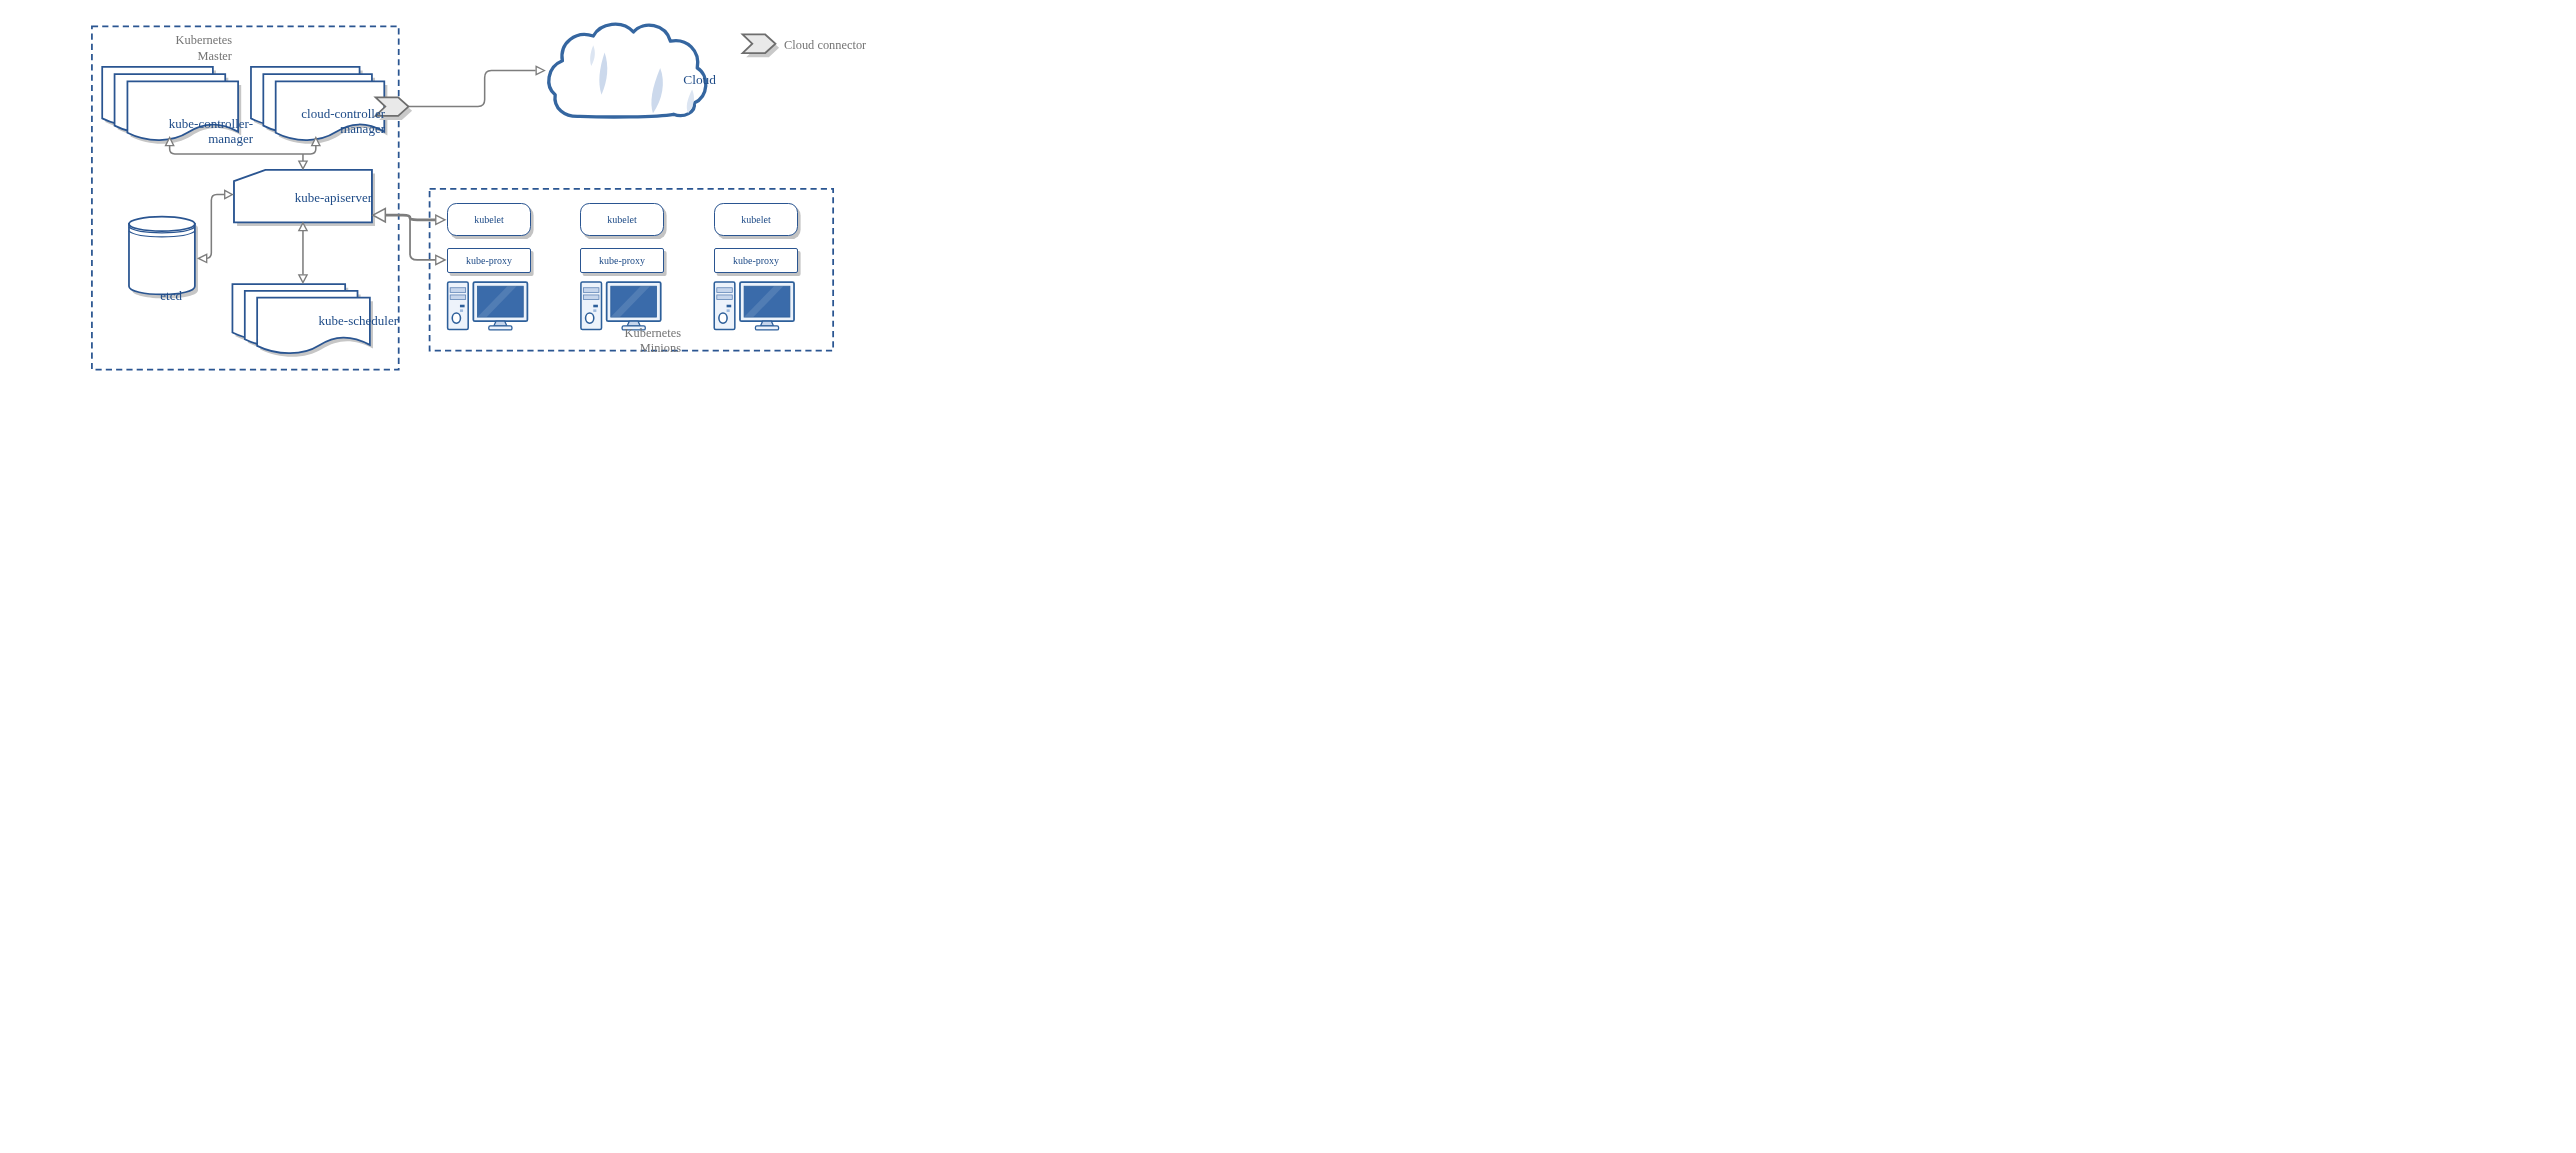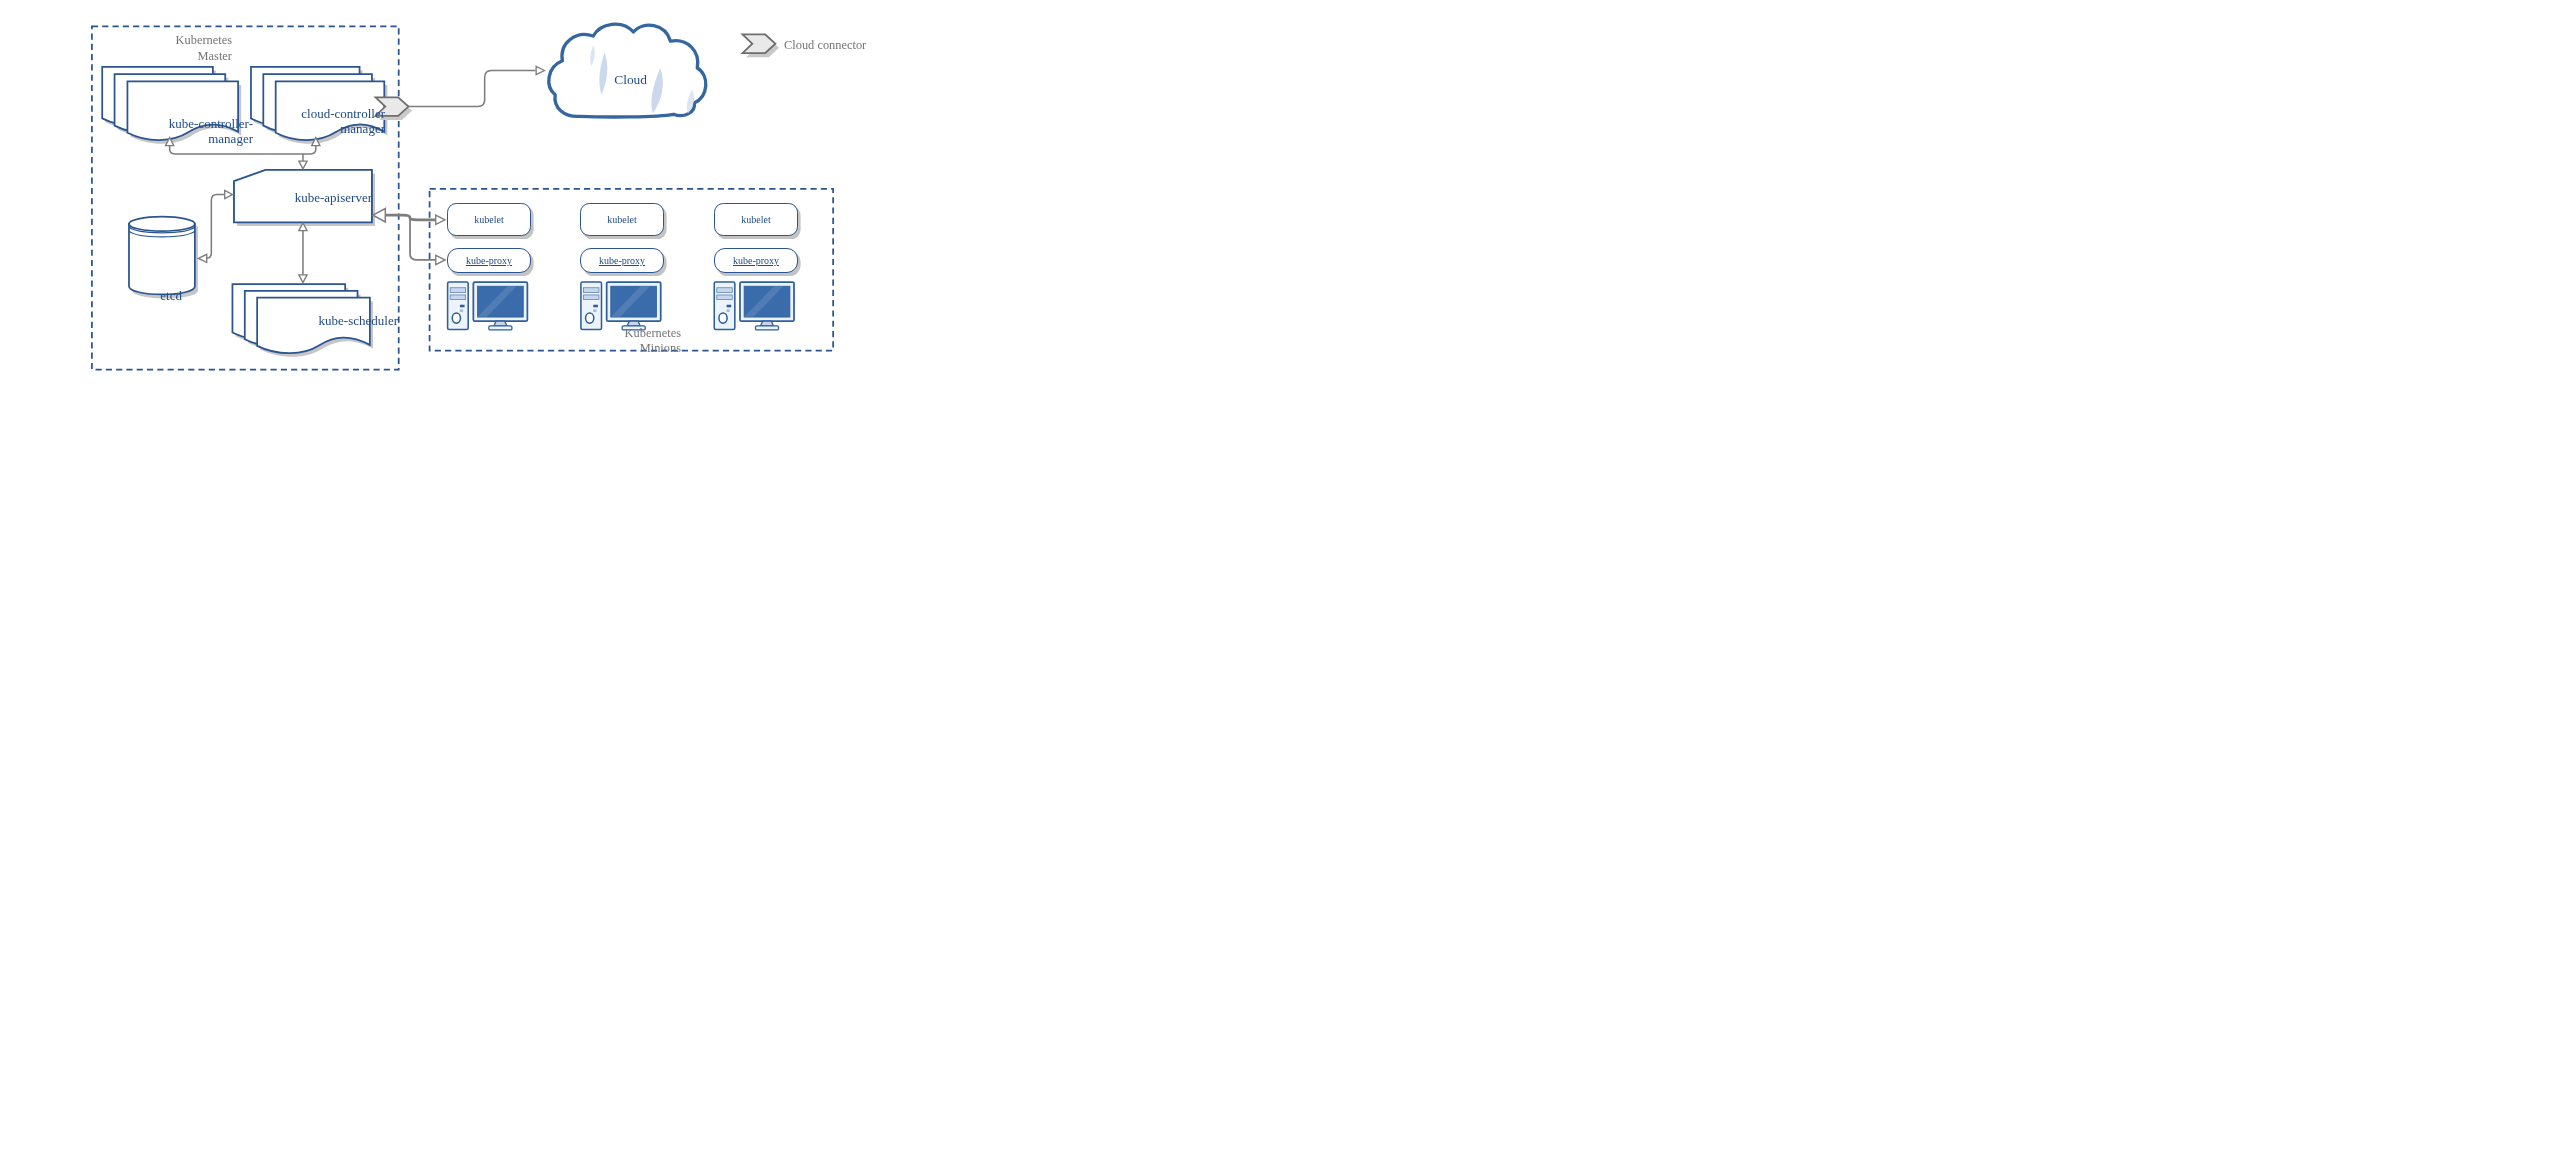--- a/index.html
+++ b/index.html
@@ -201,7 +201,7 @@
 
 <div class="lbl" style="left:257px;top:313px;width:113px;margin-left:28px;">kube-scheduler</div>
 
-<div class="lbl" style="left:544px;top:72px;width:103px;font-size:13.4px;">Cloud</div>
+<div class="lbl" style="left:613px;top:72px;width:103px;font-size:13.4px;">Cloud</div>
 
 <div class="lbl gray" style="left:784px;top:38px;width:113px;font-size:12.4px;text-align:left;">Cloud connector</div>
 

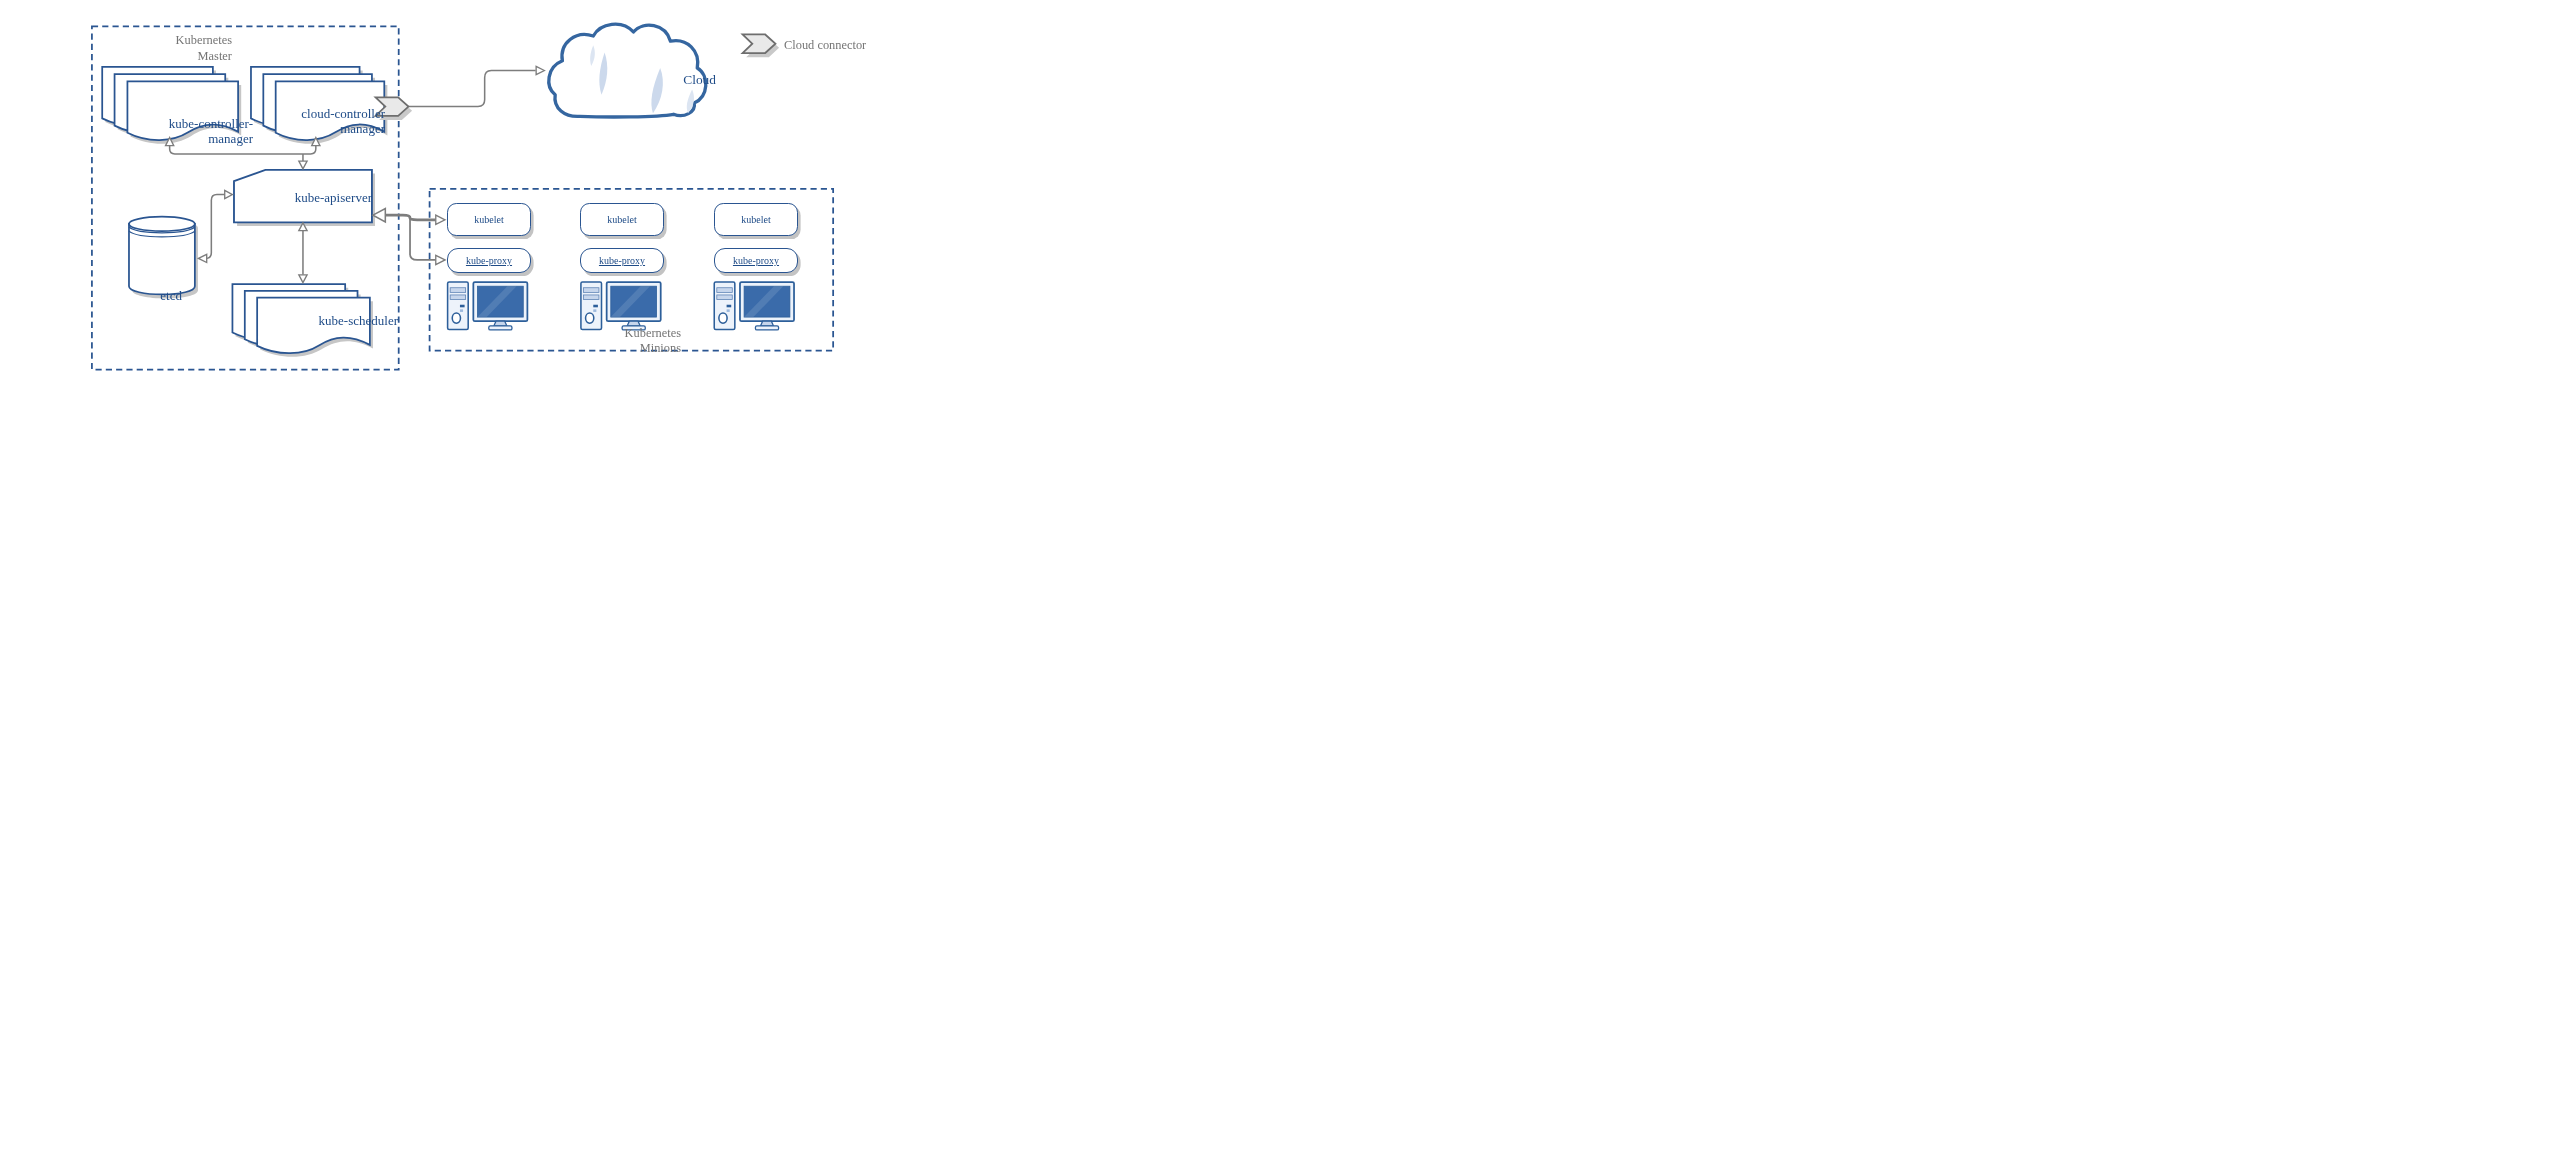--- a/index.html
+++ b/index.html
@@ -13,7 +13,7 @@
         border:1.5px solid #2a5591;display:flex;align-items:center;justify-content:center;
         color:#1e4b87;font-size:10px;box-shadow:2.6px 3.1px 0 #c3c3c3;}
   .kubelet{top:203px;height:33px;border-radius:9.3px;}
-  .kproxy{top:248px;height:25px;border-radius:11px;text-decoration:underline;}
+  .kproxy{top:248px;height:25px;border-radius:2px;}
 </style>
 </head>
 <body>

